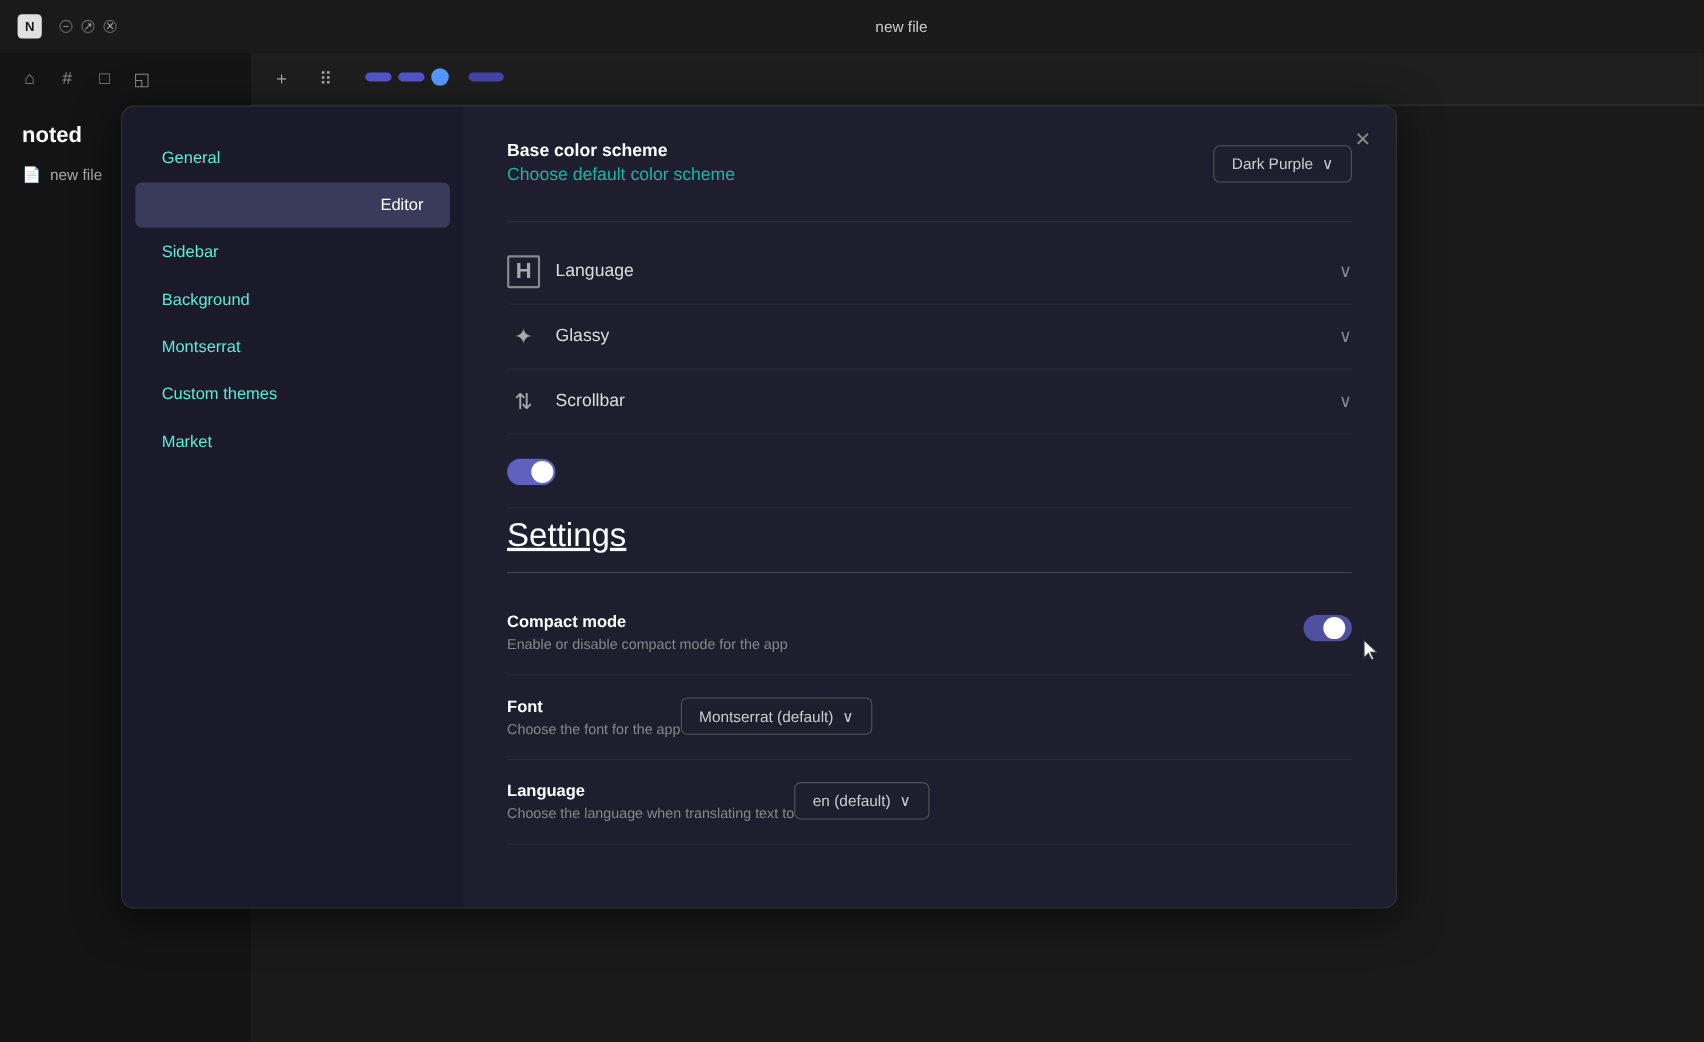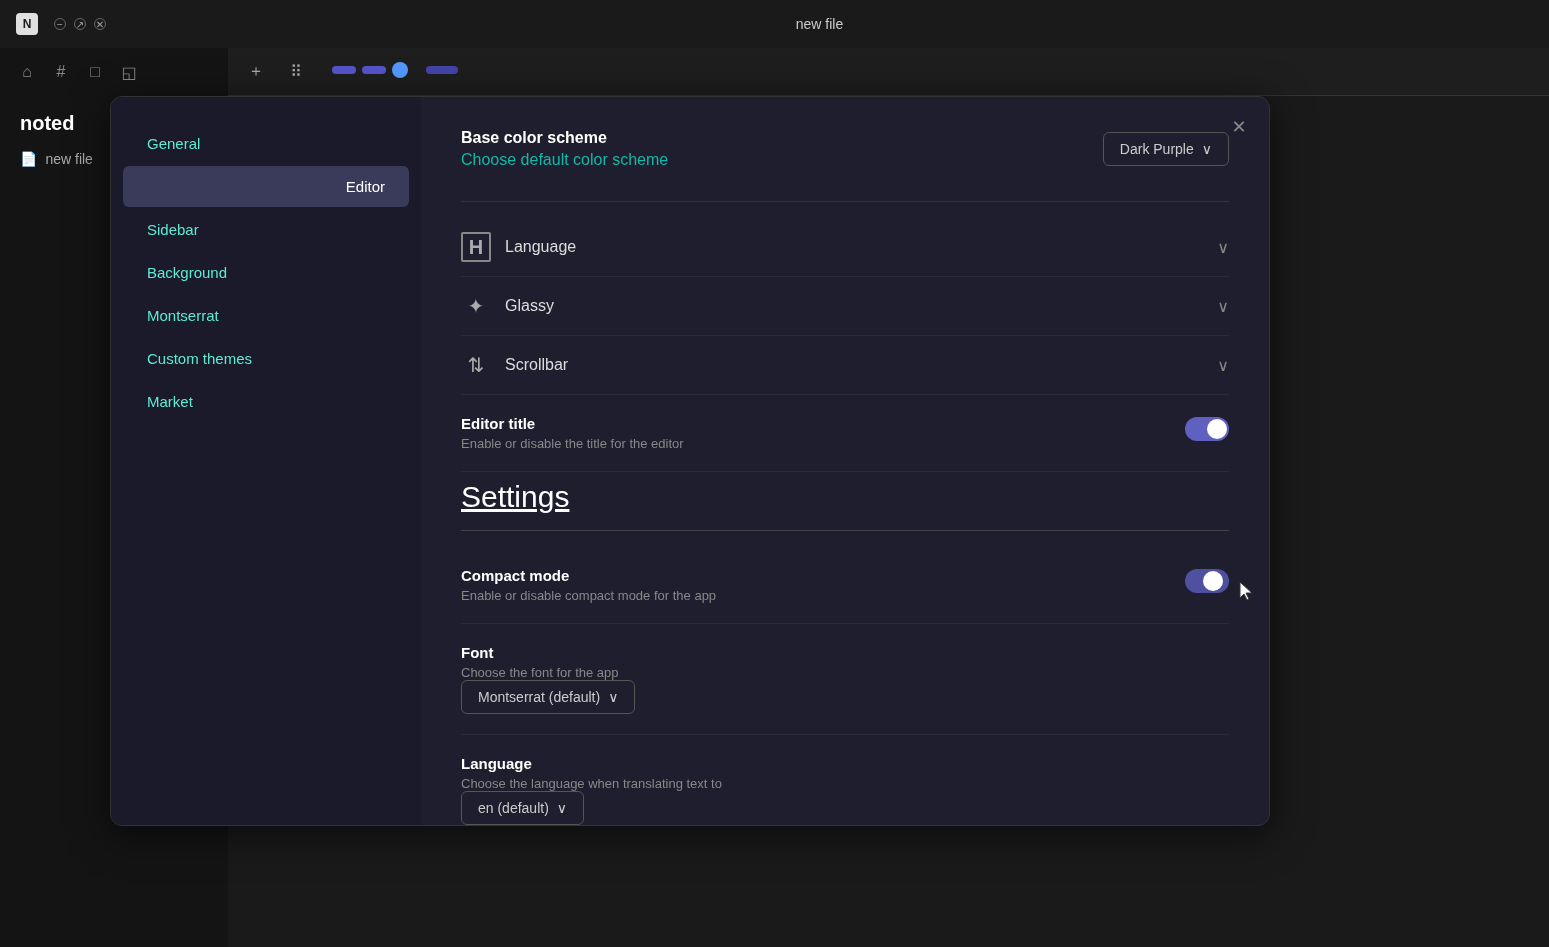--- a/index.html
+++ b/index.html
@@ -413,10 +413,6 @@
     </div>
 
     <div class="toggle-row" data-interactable="false">
-      <div class="toggle-label" data-interactable="false">
-        <h4 data-interactable="false">Editor title</h4>
-        <p data-interactable="false">Enable or disable the title for the editor</p>
-      </div>
       <div class="toggle-switch on" data-interactable="true">
         <div class="toggle-knob" data-interactable="false"></div>
       </div>

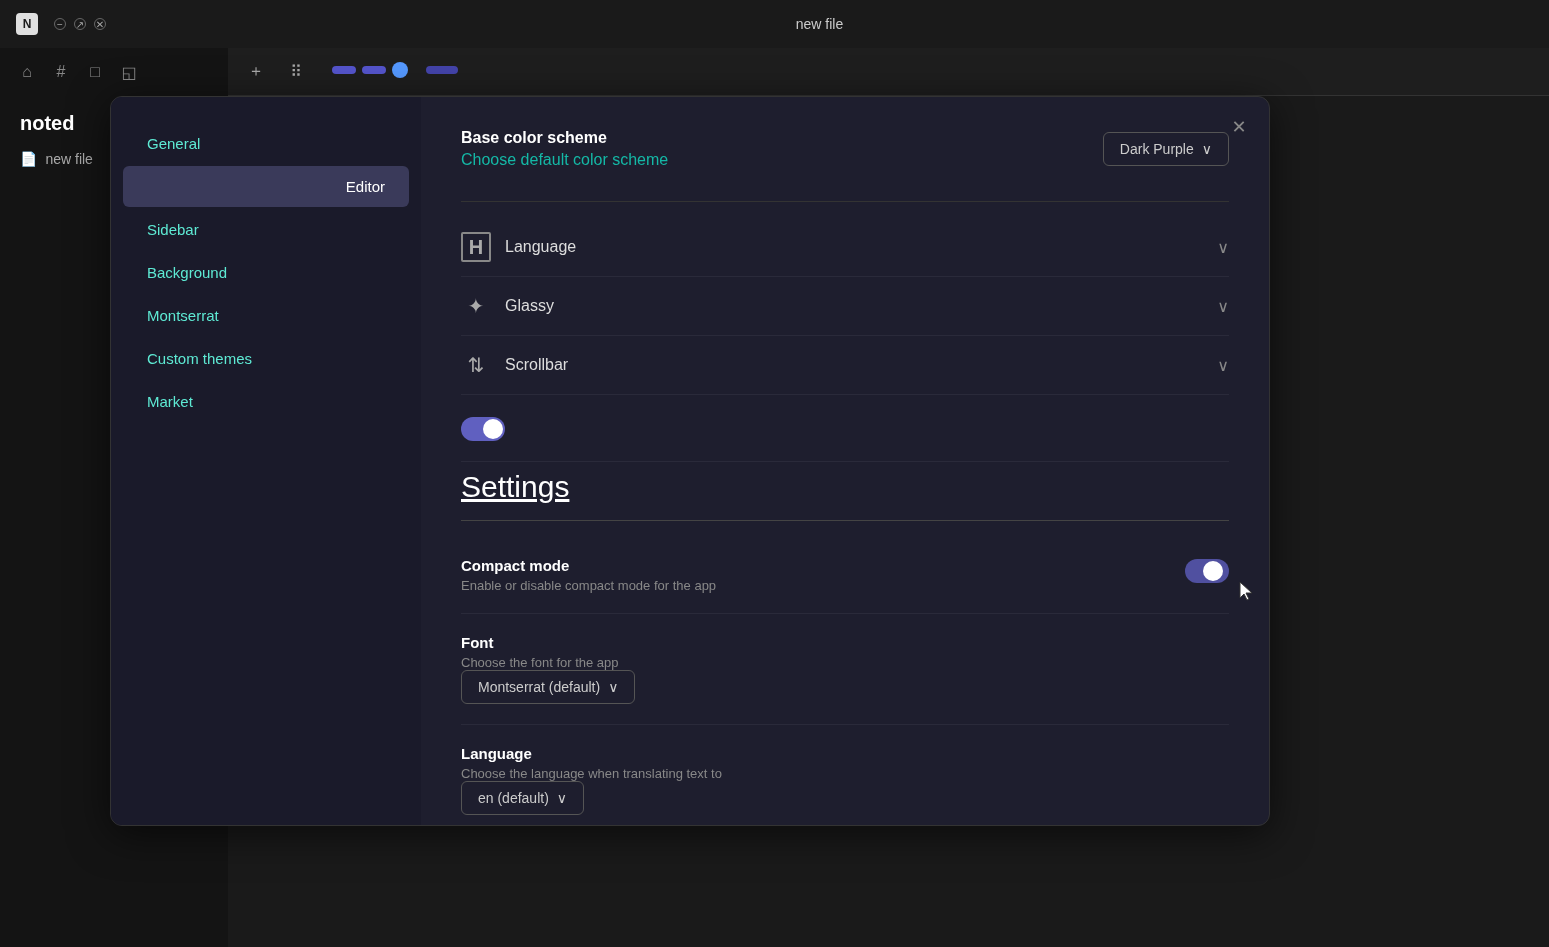--- a/index.html
+++ b/index.html
@@ -301,7 +301,6 @@
       align-items: flex-start;
       padding: 20px 0;
       border-bottom: 1px solid #2a2a3a;
-      flex-direction: column;
     }
     .setting-row-label h4 {
       font-size: 15px;

